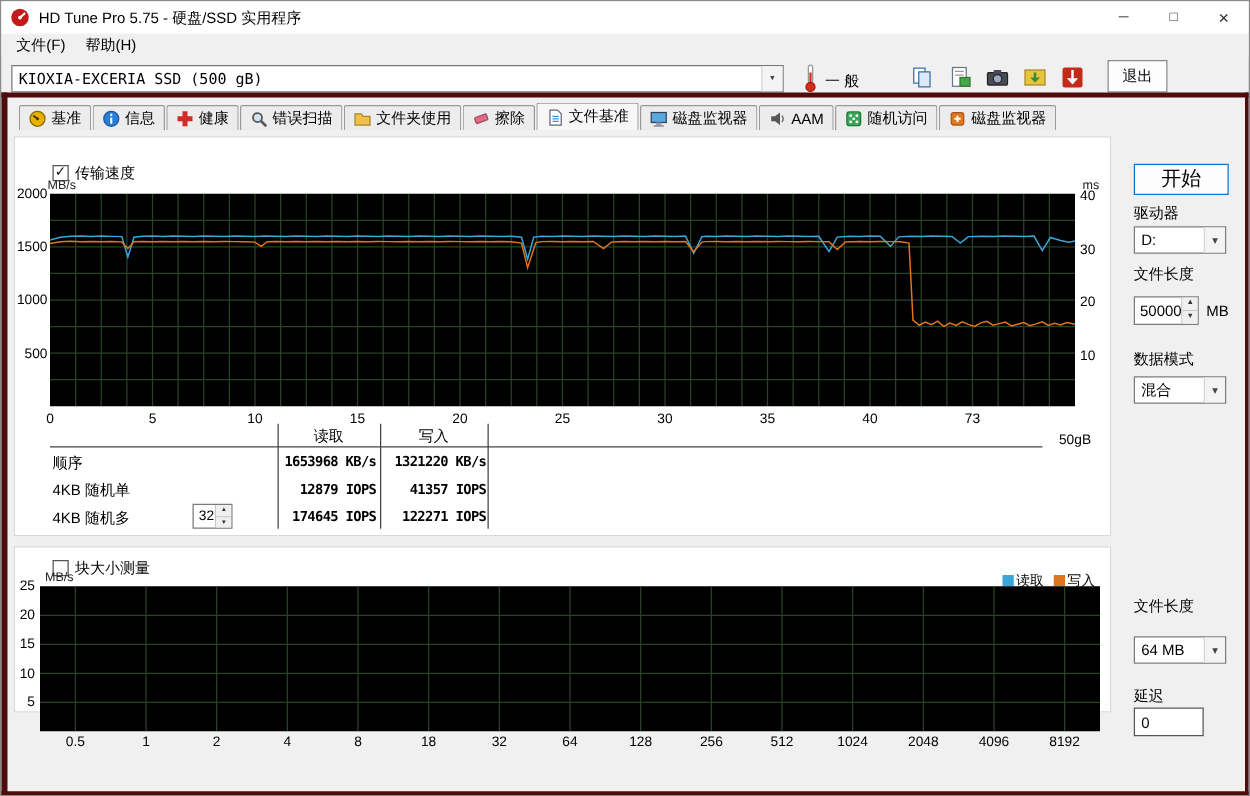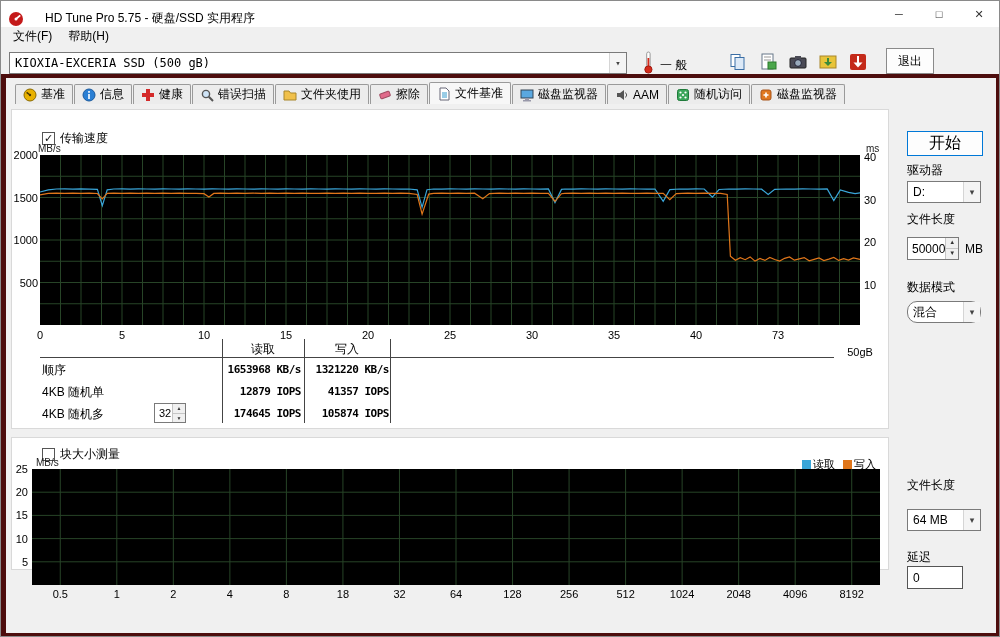--- a/index.html
+++ b/index.html
@@ -9,7 +9,7 @@
 
   
   .titlebar{position:absolute;left:0;top:0;width:100%;height:26px;background:#ffffff;
-    display:flex;align-items:flex-end;gap:14px;}
+    display:flex;align-items:center;}
   .title-icon{margin-left:7px;width:16px;height:16px;display:flex;}
   .title-text{margin-left:7px;font-size:12px;}
   .win-controls{margin-left:auto;display:flex;height:100%;}

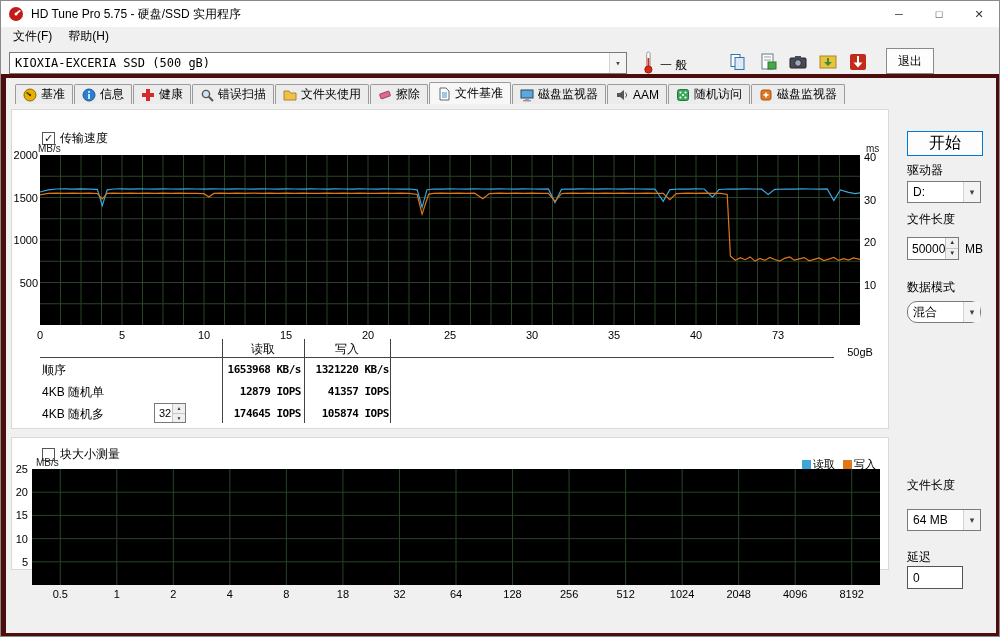--- a/index.html
+++ b/index.html
@@ -480,7 +480,7 @@
   <span class="side-label" style="left:964px;top:241px;">MB</span>
 
   <span class="side-label" style="left:906px;top:278px;">数据模式</span>
-  <div class="combo side-combo" style="left:906px;top:300px;border-radius:10px;">
+  <div class="combo side-combo" style="left:906px;top:300px;">
     <span class="combo-text">混合</span>
     <span class="combo-arrow">▾</span>
   </div>

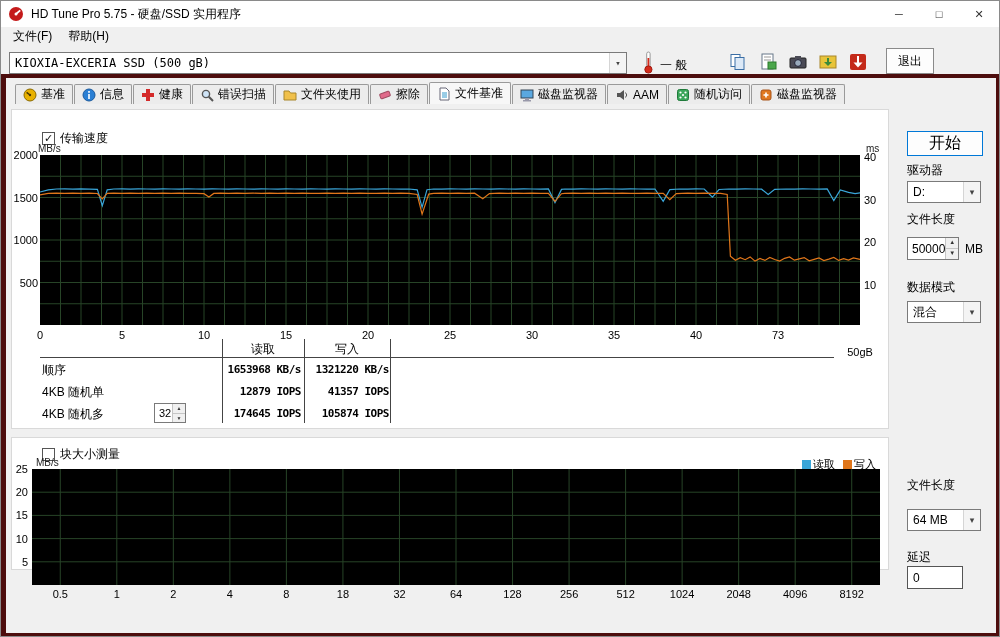--- a/index.html
+++ b/index.html
@@ -377,7 +377,7 @@
           </span>
         </div>
         <div class="row-val" style="left: 211px; top: 297px; width: 78px;">174645 IOPS</div>
-        <div class="row-val" style="left: 295px; top: 297px; width: 82px;">105874 IOPS</div>
+        <div class="row-val" style="left: 295px; top: 297px; width: 82px;">122271 IOPS</div>
       </div>
   <span class="xtick" style="left: 28px; top: 219px;">0</span>
       <span class="xtick" style="left: 110px; top: 219px;">5</span>

